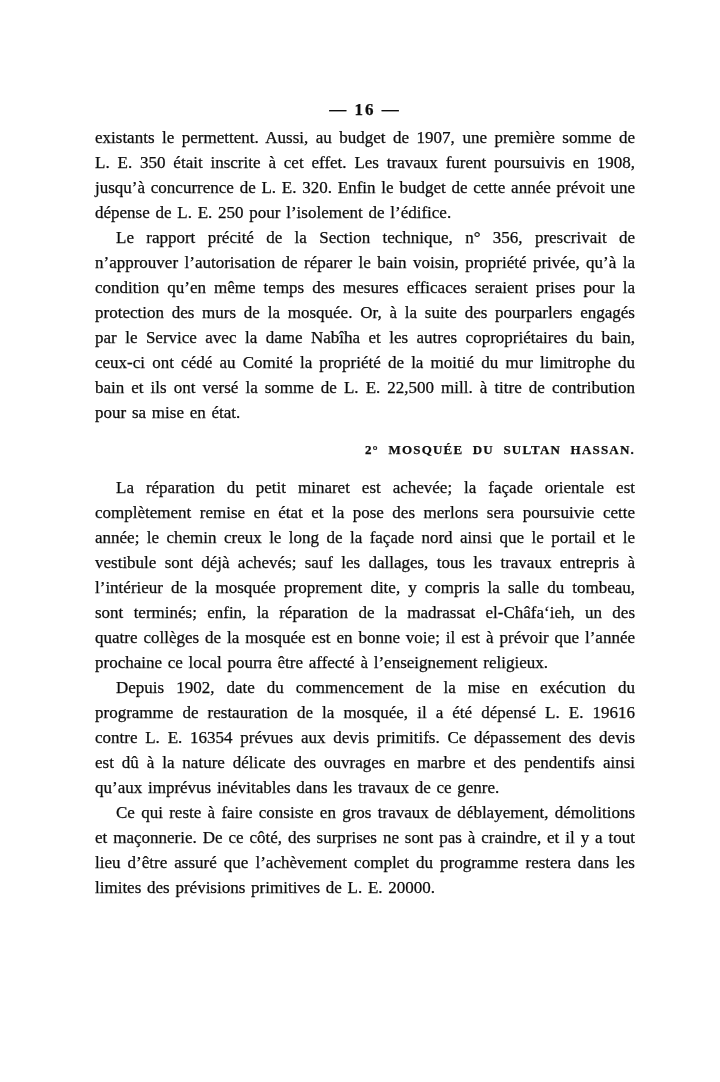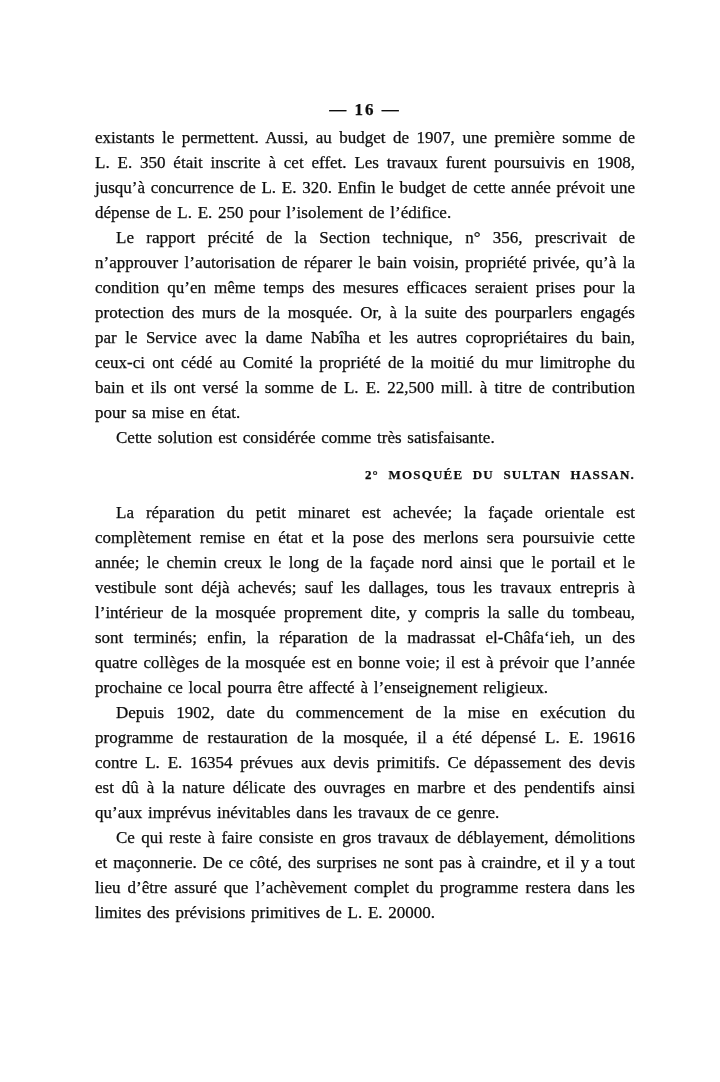--- a/index.html
+++ b/index.html
@@ -65,7 +65,6 @@
   <div class="textblock">
     <p class="para no-indent">existants le permettent. Aussi, au budget de 1907, une première somme de L. E. 350 était inscrite à cet effet. Les travaux furent poursuivis en 1908, jusqu’à concurrence de L. E. 320. Enfin le budget de cette année prévoit une dépense de L. E. 250 pour l’isolement de l’édifice.</p>
     <p class="para">Le rapport précité de la Section technique, n° 356, prescrivait de n’approuver l’autorisation de réparer le bain voisin, propriété privée, qu’à la condition qu’en même temps des mesures efficaces seraient prises pour la protection des murs de la mosquée. Or, à la suite des pourparlers engagés par le Service avec la dame Nabîha et les autres copropriétaires du bain, ceux-ci ont cédé au Comité la propriété de la moitié du mur limitrophe du bain et ils ont versé la somme de L. E. 22,500 mill. à titre de contribution pour sa mise en état.</p>
-    <p class="para">Cette solution est considérée comme très satisfaisante.</p>
     <h2 class="heading">2° MOSQUÉE DU SULTAN HASSAN.</h2>
     <p class="para">La réparation du petit minaret est achevée; la façade orientale est complètement remise en état et la pose des merlons sera poursuivie cette année; le chemin creux le long de la façade nord ainsi que le portail et le vestibule sont déjà achevés; sauf les dallages, tous les travaux entrepris à l’intérieur de la mosquée proprement dite, y compris la salle du tombeau, sont terminés; enfin, la réparation de la madrassat el-Châfa‘ieh, un des quatre collèges de la mosquée est en bonne voie; il est à prévoir que l’année prochaine ce local pourra être affecté à l’enseignement religieux.</p>
     <p class="para">Depuis 1902, date du commencement de la mise en exécution du programme de restauration de la mosquée, il a été dépensé L. E. 19616 contre L. E. 16354 prévues aux devis primitifs. Ce dépassement des devis est dû à la nature délicate des ouvrages en marbre et des pendentifs ainsi qu’aux imprévus inévitables dans les travaux de ce genre.</p>

